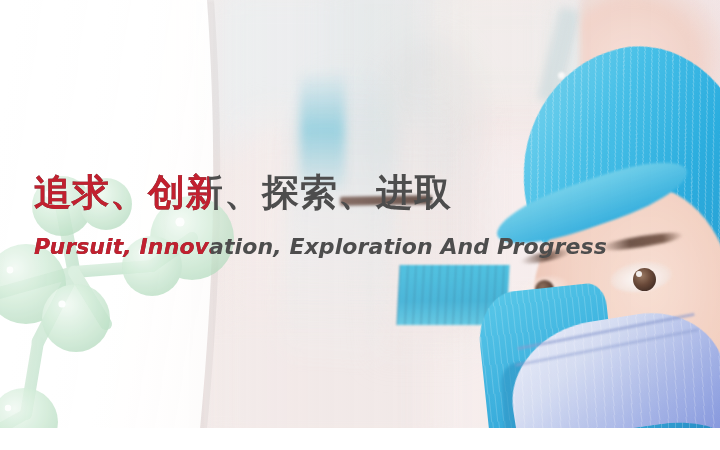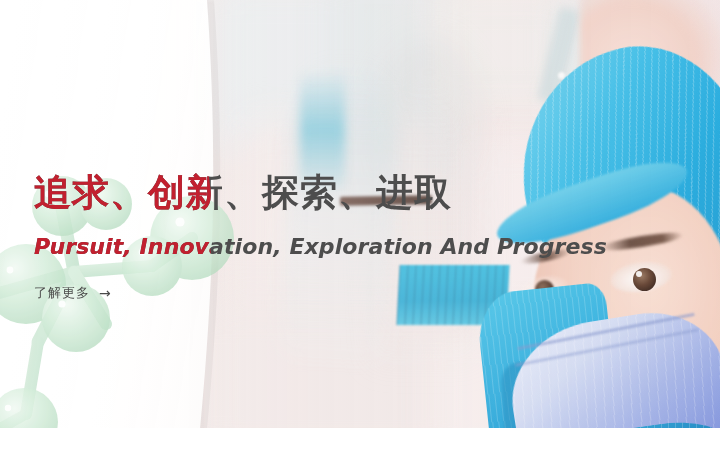--- a/index.html
+++ b/index.html
@@ -353,10 +353,6 @@
       <div class="sub red" aria-hidden="true">Pursuit, Innovation, Exploration And Progress</div>
     </div>
 
-    <div class="cta">
-      <span>了解更多</span>
-      <span class="arrow">→</span>
-    </div>
 
   </div>
 </div>

